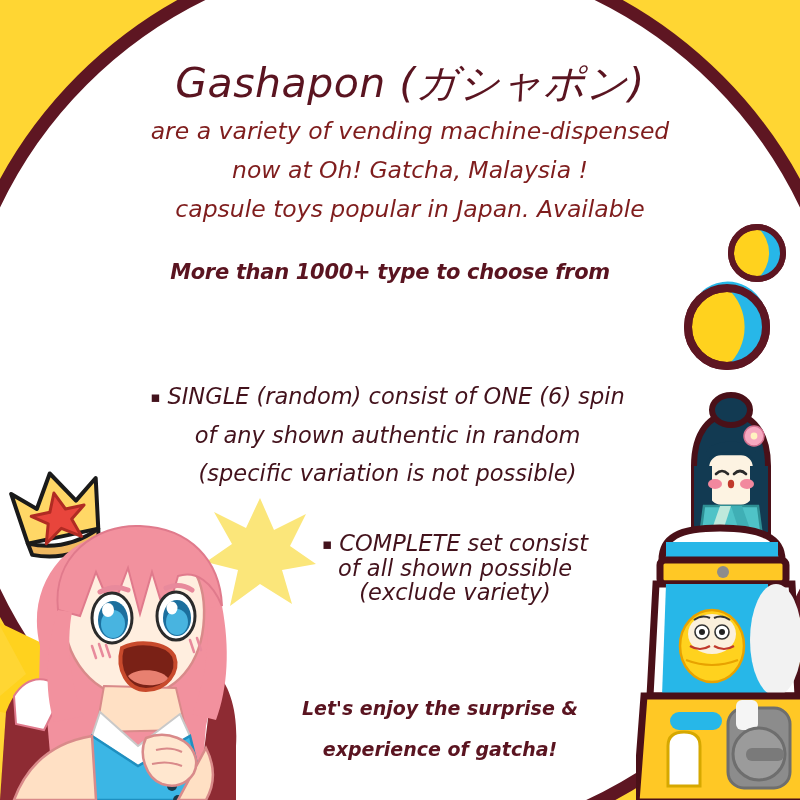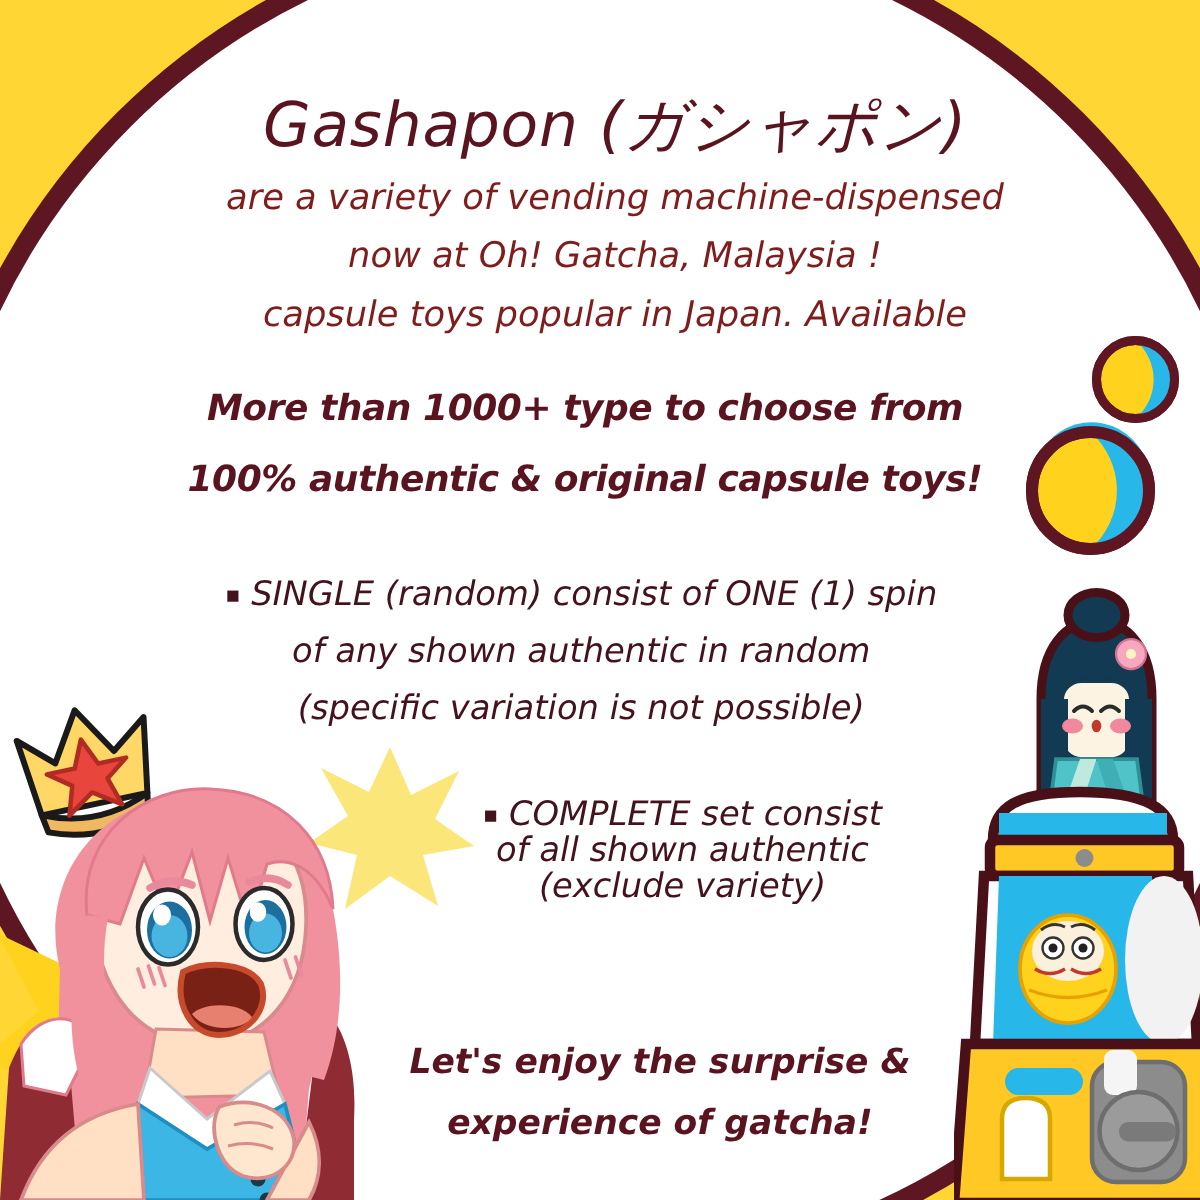--- a/index.html
+++ b/index.html
@@ -68,7 +68,7 @@
     position: absolute;
     top: 249px; left: 40px; width: 680px;
     text-align: center;
-    font-size: 24px;
+    font-size: 21px;
     font-weight: bold;
     font-style: italic;
     line-height: 47px;

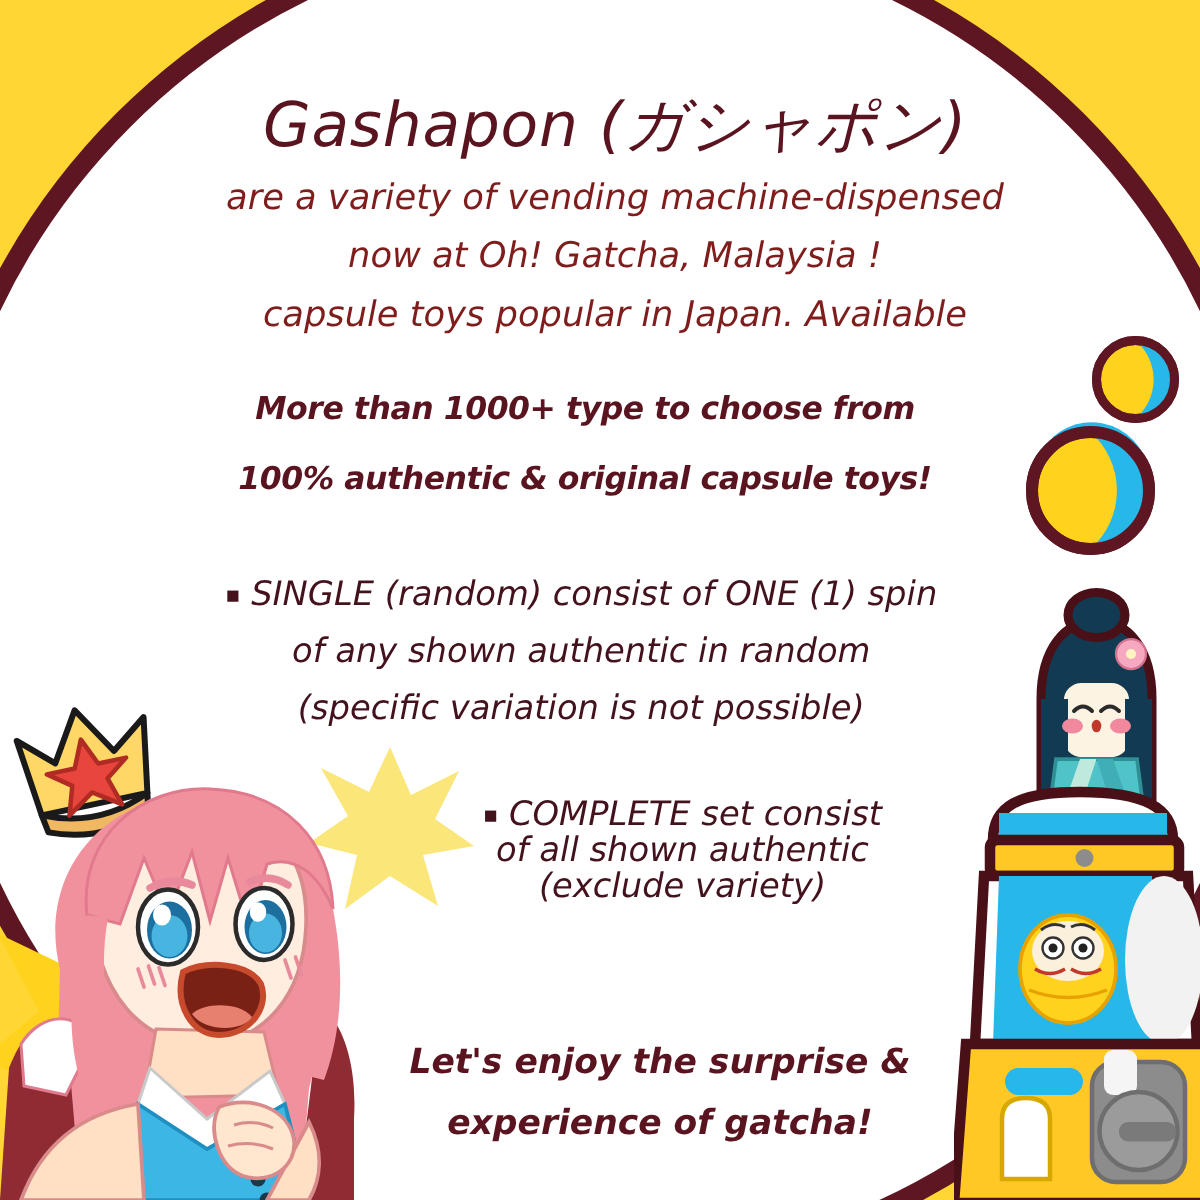--- a/index.html
+++ b/index.html
@@ -297,7 +297,6 @@
 
     <div class="bold-block">
       <div>More than 1000+ type to choose from</div>
-      <div>100% authentic &amp; original capsule toys!</div>
     </div>
 
     <div class="bullet-single">

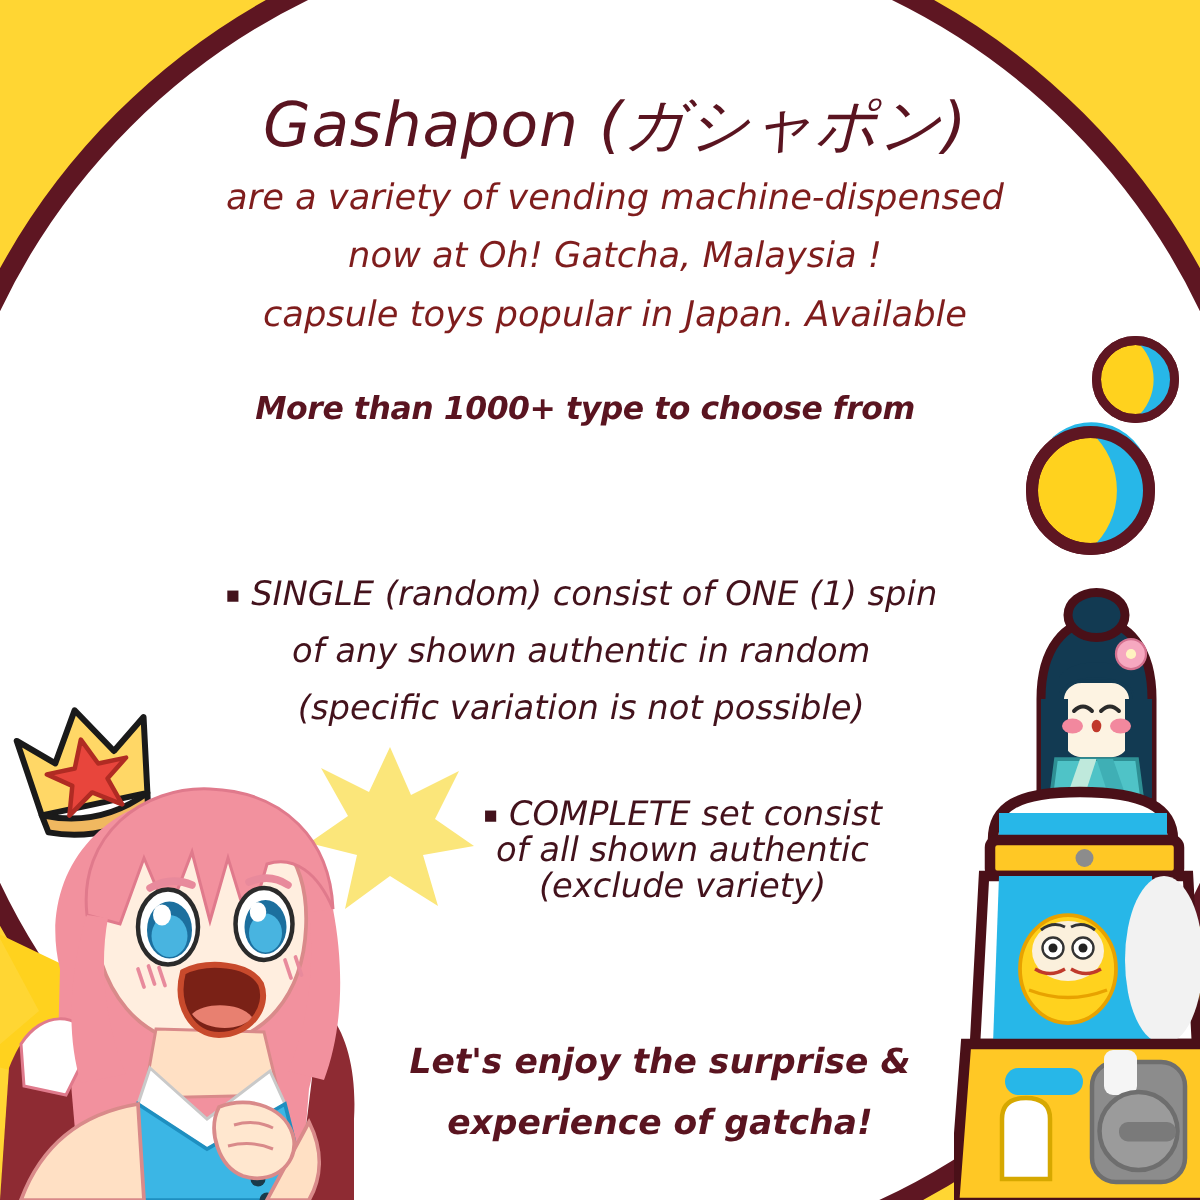--- a/index.html
+++ b/index.html
@@ -300,7 +300,7 @@
     </div>
 
     <div class="bullet-single">
-      <div><span class="bsq">▪</span> <span>SINGLE (random) consist of ONE (1) spin</span></div>
+      <div><span class="bsq">▪</span> <span>SINGLE (random) consist of ONE (6) spin</span></div>
       <div>of any shown authentic in random</div>
       <div>(specific variation is not possible)</div>
     </div>

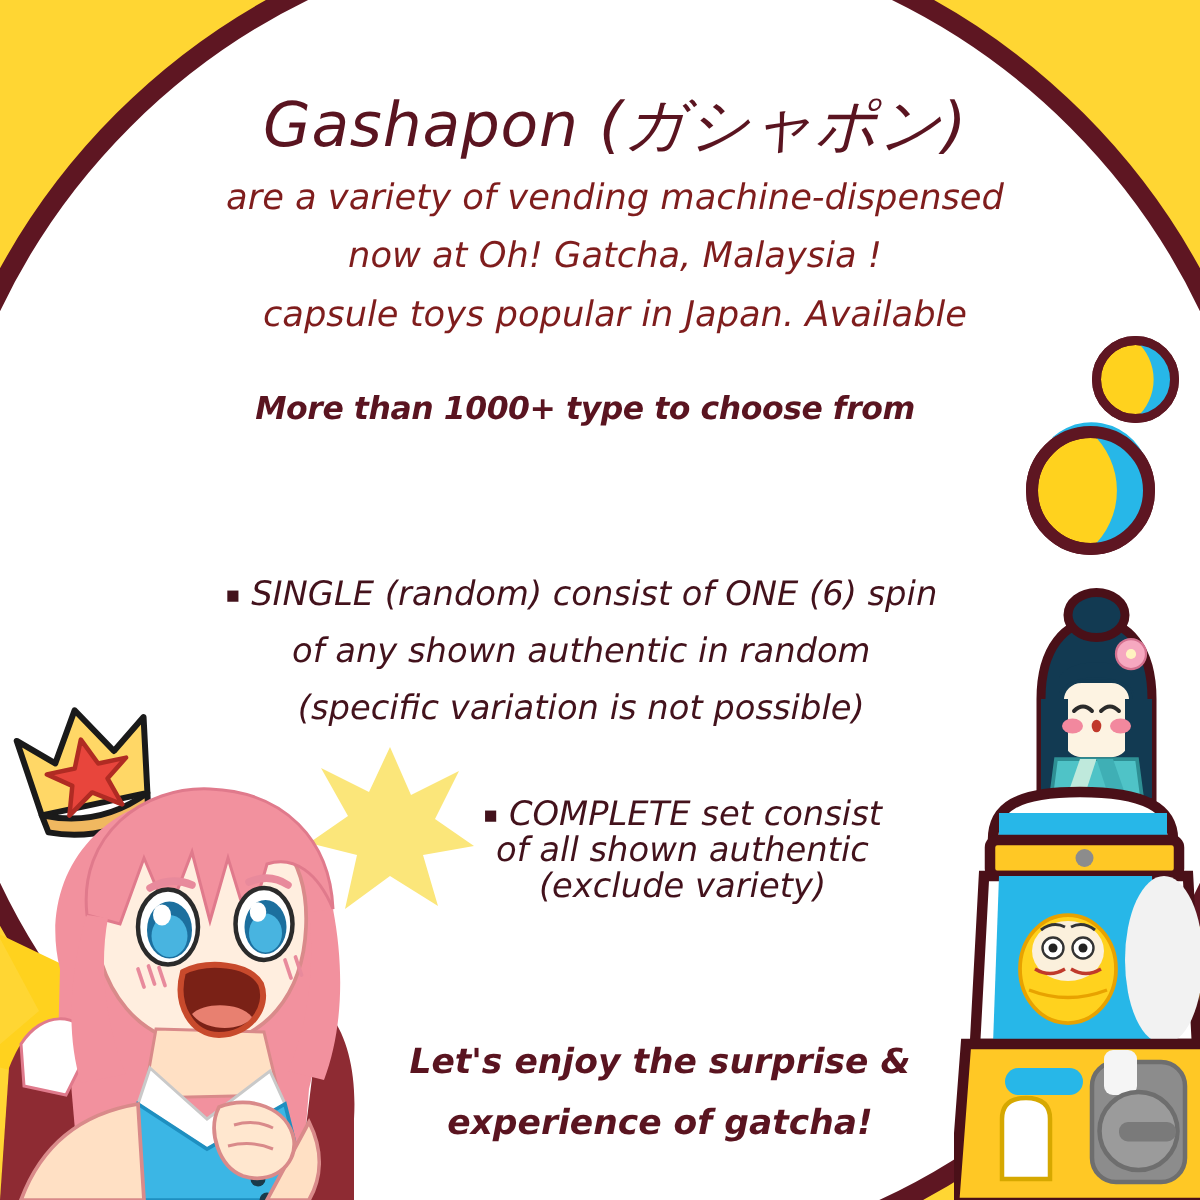--- a/index.html
+++ b/index.html
@@ -307,7 +307,7 @@
 
     <div class="bullet-complete">
       <div><span class="bsq">▪</span> <span>COMPLETE set consist</span></div>
-      <div>of all shown authentic</div>
+      <div>of all shown possible</div>
       <div>(exclude variety)</div>
     </div>
 

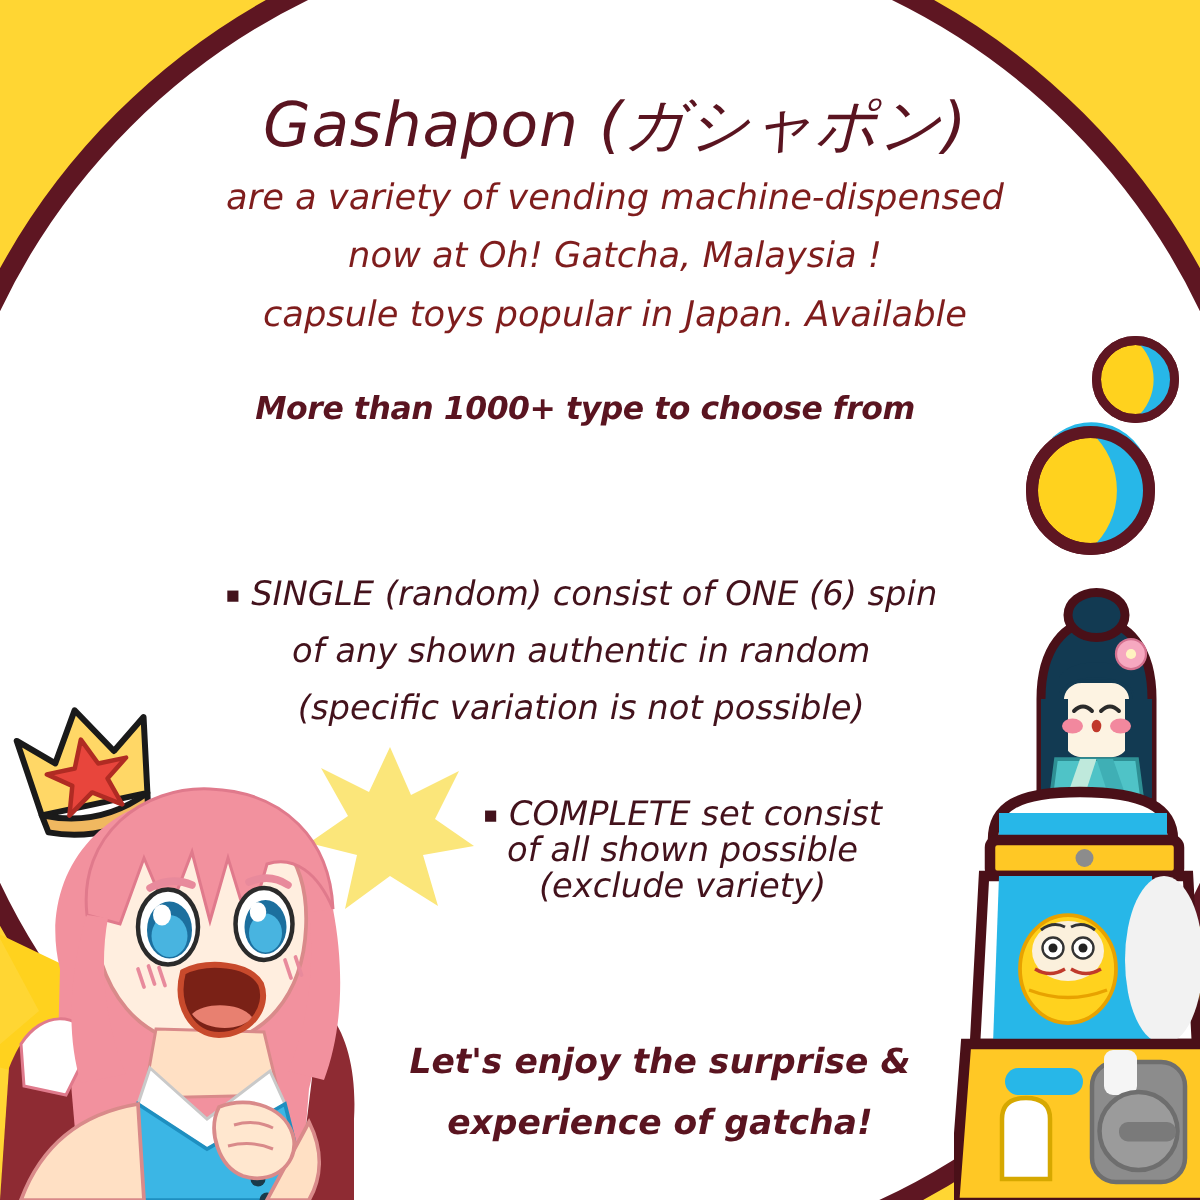--- a/index.html
+++ b/index.html
@@ -97,7 +97,7 @@
     position: absolute;
     top: 688px; left: 230px; width: 400px;
     text-align: center;
-    font-size: 23px;
+    font-size: 19px;
     font-weight: bold;
     font-style: italic;
     line-height: 41px;

